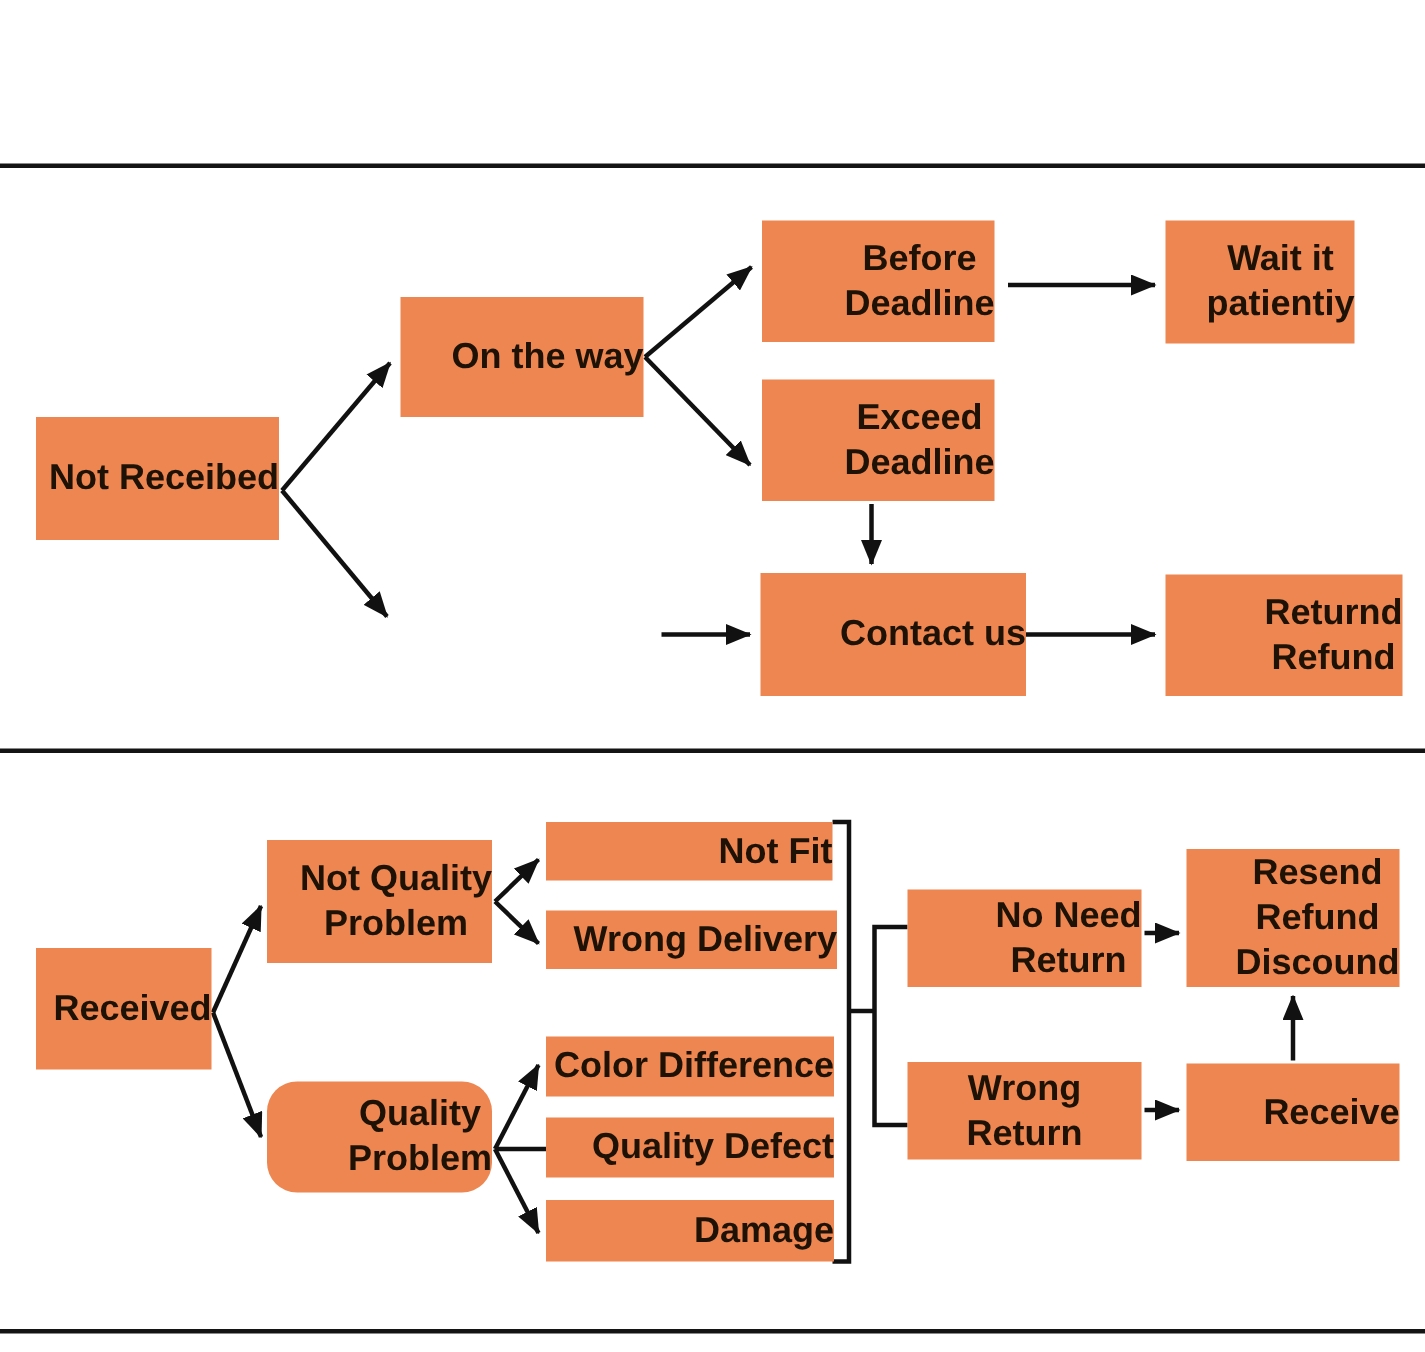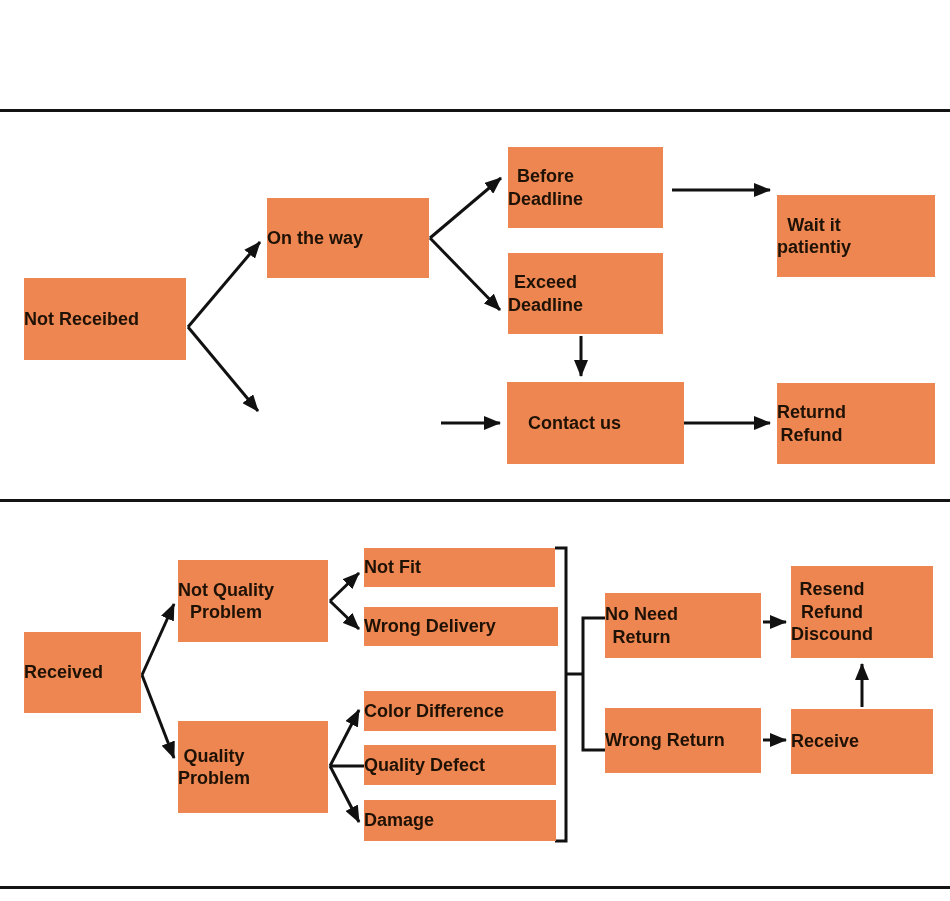--- a/index.html
+++ b/index.html
@@ -26,11 +26,11 @@
   .node{
     position:absolute;
     background:#ED8650;
-    display:flex;align-items:center;justify-content:flex-start;
+    display:flex;align-items:center;justify-content:flex-end;
     text-align:center;
     color:#1e1105;
     font-weight:bold;
-    font-size:18px;
+    font-size:24px;
     line-height:1.25;
     white-space:pre-line;
   }

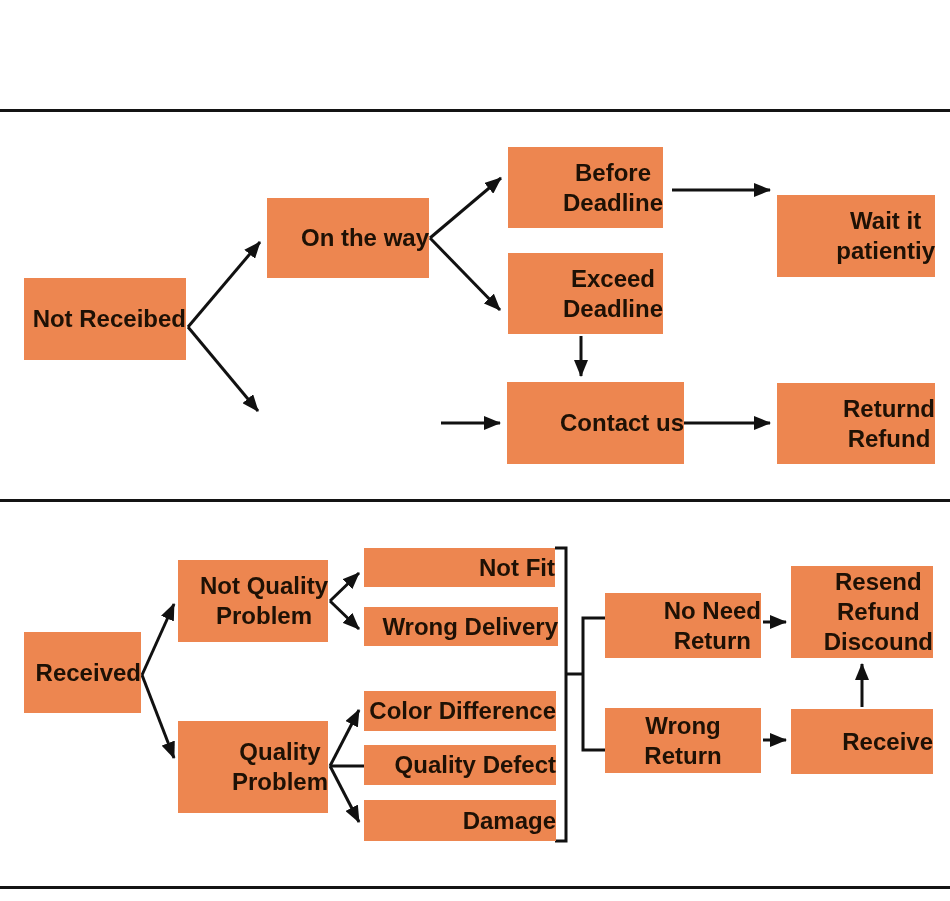--- a/index.html
+++ b/index.html
@@ -94,7 +94,7 @@
     <span>Exceed
 Deadline</span>
   </div>
-  <div class="node" style="left:777px;top:147px;width:158px;height:82px;margin-top:48px;">
+  <div class="node" style="left:777px;top:147px;width:126px;height:82px;">
     <span>Wait it
 patientiy</span>
   </div>

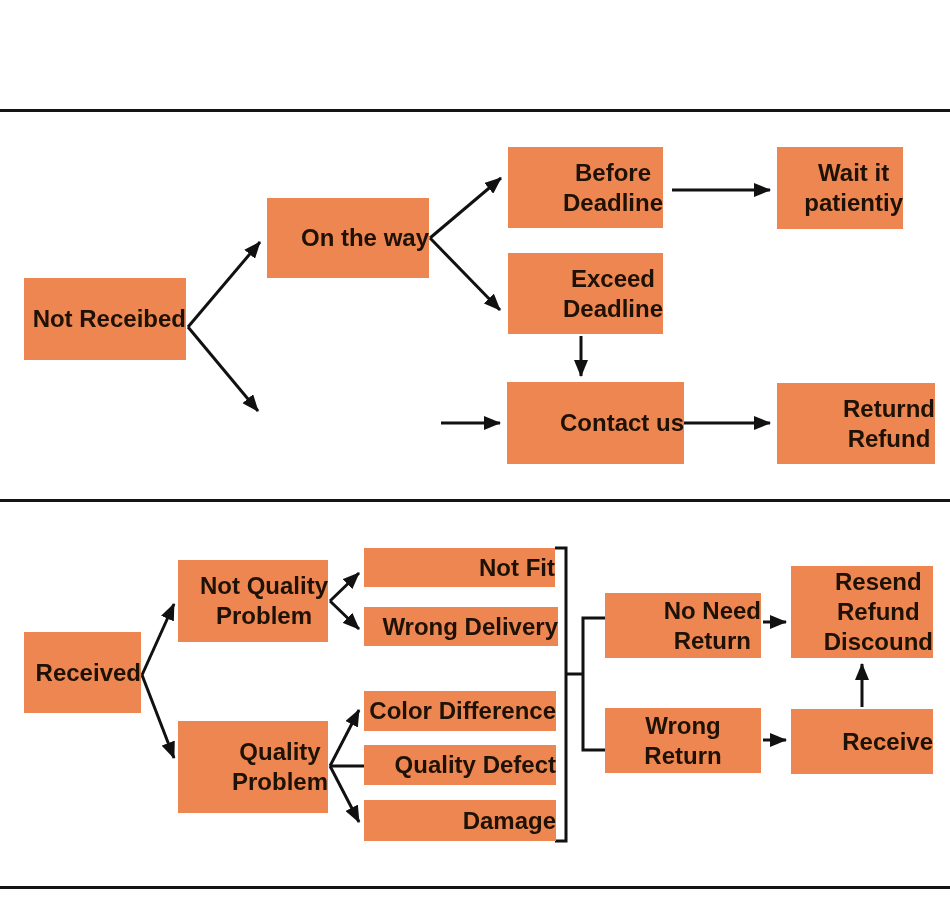--- a/index.html
+++ b/index.html
@@ -113,7 +113,7 @@
     <span>Not Quality
 Problem</span>
   </div>
-  <div class="node" style="left:178px;top:721px;width:150px;height:92px;">
+  <div class="node" style="left:178px;top:721px;width:150px;height:74px;border-radius:20px;">
     <span>Quality
 Problem</span>
   </div>

